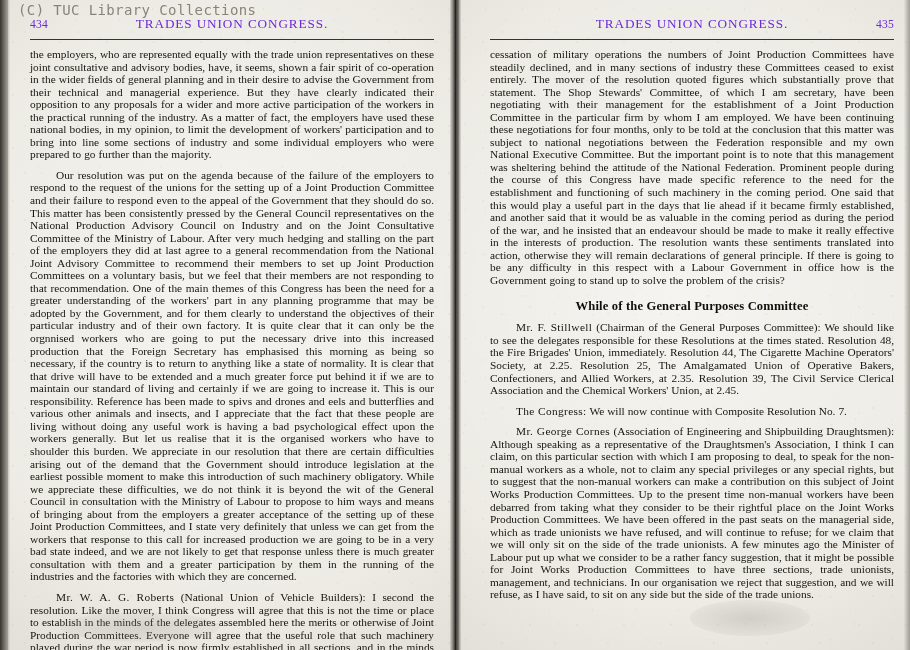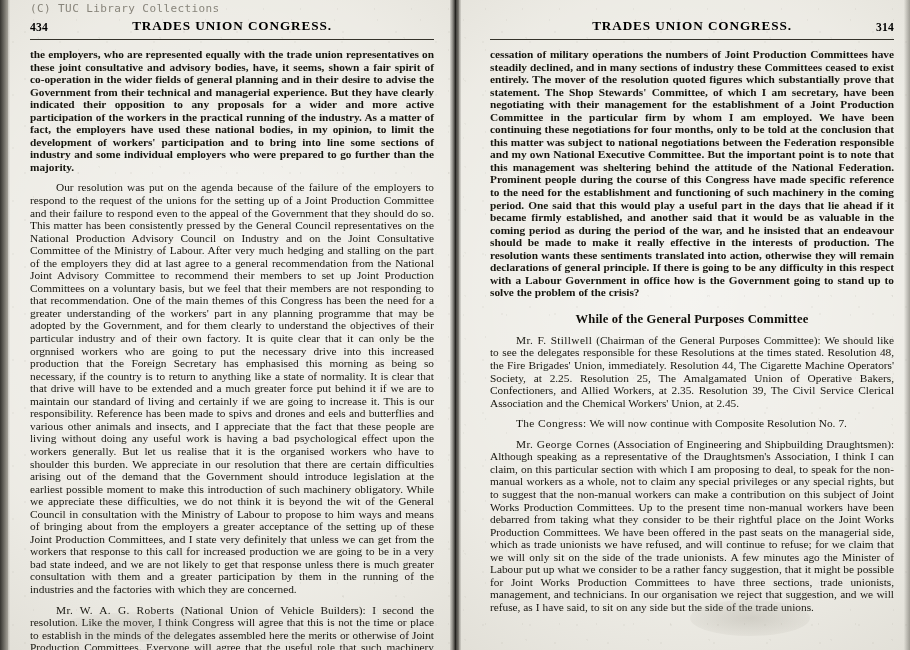--- a/index.html
+++ b/index.html
@@ -132,11 +132,10 @@
     top: 2px; left: 18px;
     z-index: 7;
     font-family: "DejaVu Sans Mono", "Liberation Mono", monospace;
-    font-size: 11px;
+    font-size: 14px;
     letter-spacing: 0.4px;
     color: rgba(96,92,80,0.72);
     white-space: nowrap;
-    margin-left: 12px;
   }
 
   

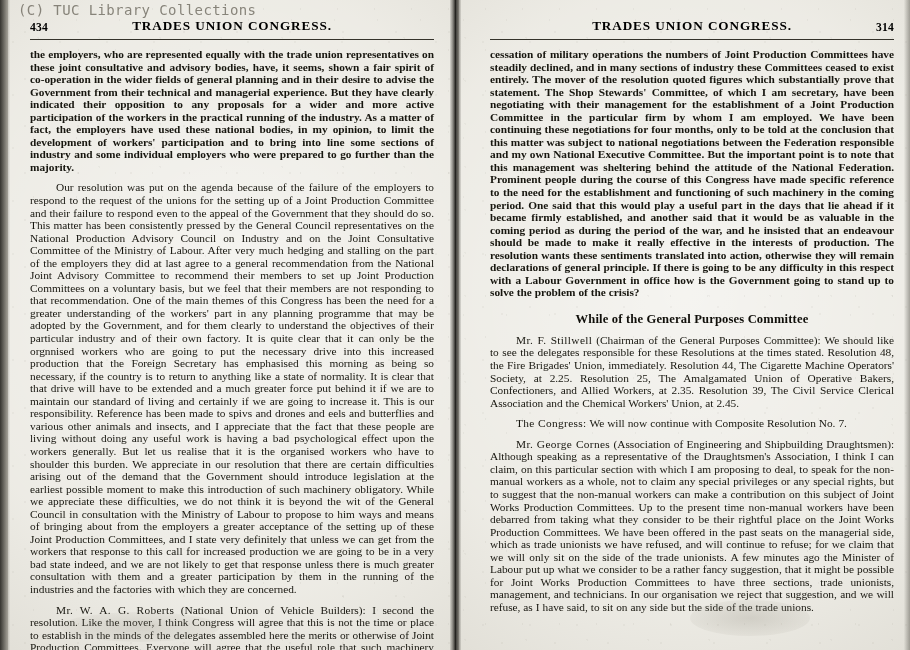--- a/index.html
+++ b/index.html
@@ -73,12 +73,12 @@
 
   .running-head {
     display: flex;
-    align-items: flex-end;
+    align-items: center;
     font-size: 13.2px;
     letter-spacing: 0.9px;
-    font-weight: 700;
+    font-weight: 400;
     height: 20px;
-    color: #000000;
+    color: #6d28d9;
   }
   .running-head .folio {
     font-size: 11.6px;

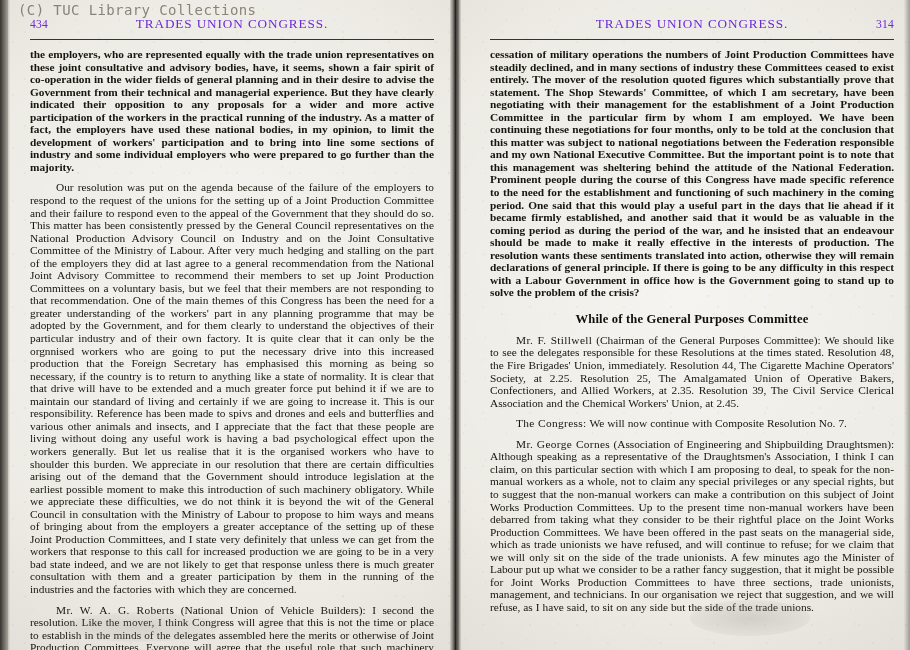--- a/index.html
+++ b/index.html
@@ -200,7 +200,7 @@
     <div class="running-head right-head">
       <span class="folio spacer"></span>
       <span class="title">TRADES UNION CONGRESS.</span>
-      <span class="folio right-folio">314</span>
+      <span class="folio right-folio">435</span>
     </div>
     <hr class="rule">
 

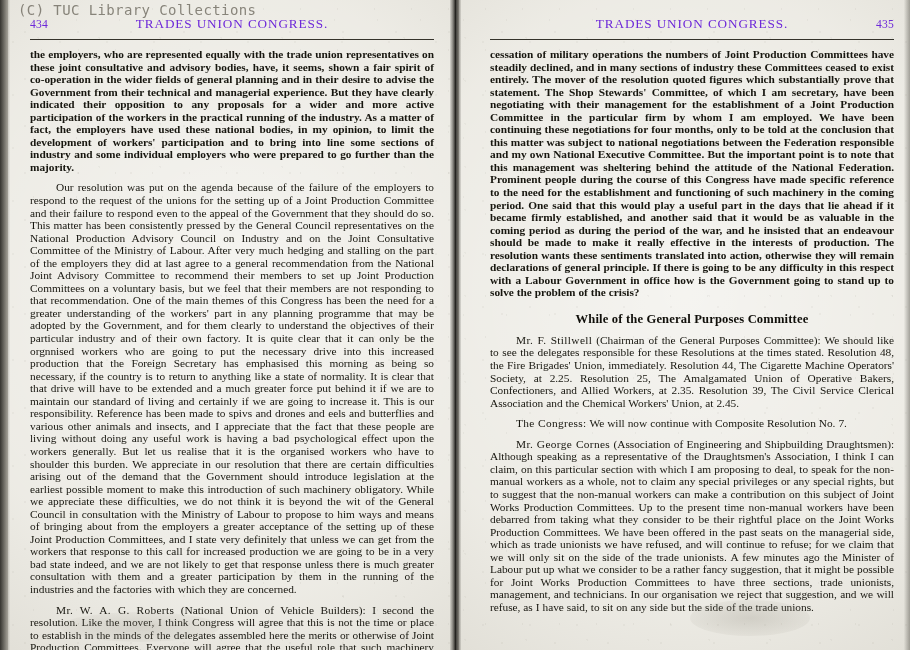--- a/index.html
+++ b/index.html
@@ -111,7 +111,7 @@
     color: #17160f;
     -webkit-font-smoothing: none;
   }
-  p.body.cont { text-indent: 0; font-weight: bold; }
+  p.body.cont { text-indent: 0; }
   p.body + p.body { margin-top: 8px; }
 
   .speaker { font-weight: 400; letter-spacing: 0.35px; }

